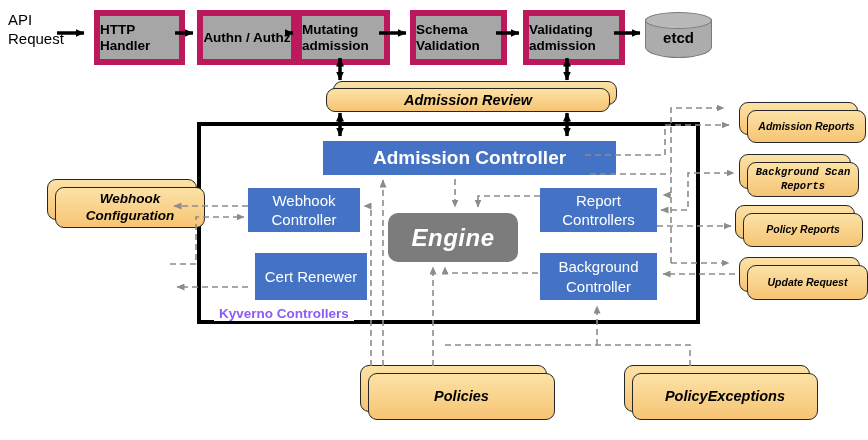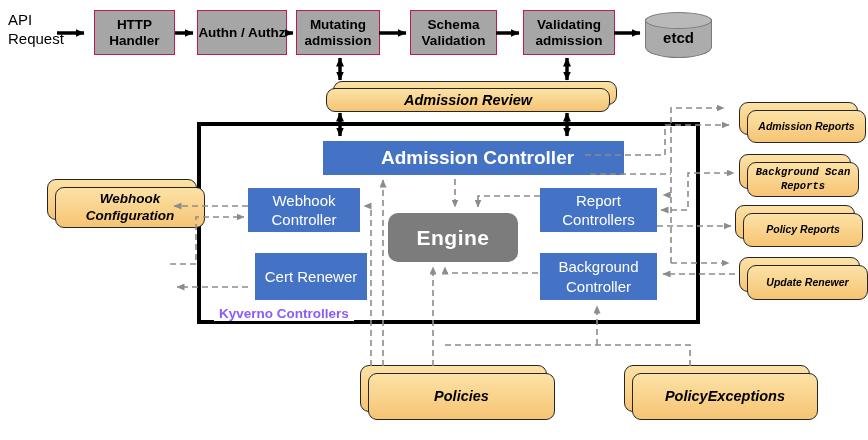--- a/index.html
+++ b/index.html
@@ -9,8 +9,8 @@
   }
   
   .stage{
-    position:absolute;background:#A6A6A6;border:1px solid #be185d;
-    display:flex;align-items:center;justify-content:center;text-align:center;
+    position:absolute;background:#A6A6A6;border:6px solid #be185d;
+    display:flex;align-items:center;justify-content:center;text-align:left;
     font-weight:bold;font-size:13.5px;line-height:1.12;color:#000;
   }
   .api-label{position:absolute;left:8px;top:11px;width:58px;font-size:15px;line-height:1.25;}

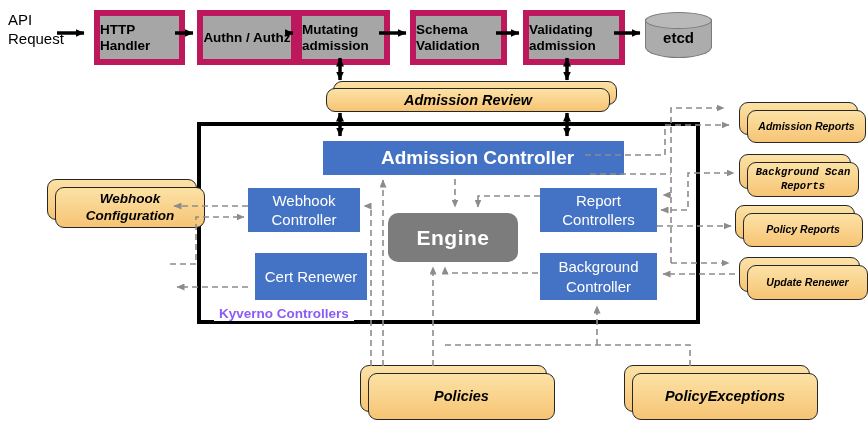--- a/index.html
+++ b/index.html
@@ -82,7 +82,7 @@
   <div class="frame"></div>
   <div class="frame-label">Kyverno Controllers</div>
 
-  <div class="blue ac" style="left:323px;top:141px;width:293px;height:34px;padding-left:8px;">Admission Controller</div>
+  <div class="blue ac" style="left:323px;top:141px;width:293px;height:34px;">Admission Controller</div>
   <div class="blue" style="left:248px;top:188px;width:112px;height:44px;">Webhook Controller</div>
   <div class="blue" style="left:540px;top:188px;width:117px;height:44px;">Report Controllers</div>
   <div class="blue" style="left:255px;top:253px;width:112px;height:47px;">Cert Renewer</div>

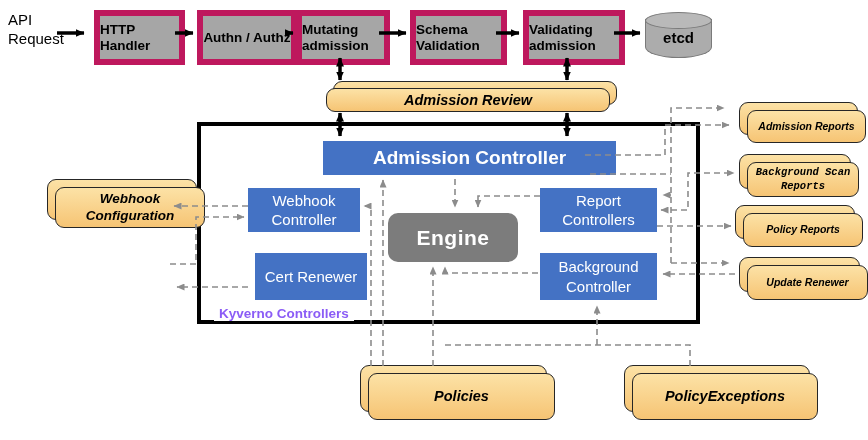--- a/index.html
+++ b/index.html
@@ -35,7 +35,7 @@
   .engine{
     position:absolute;background:#7C7C7C;color:#fff;z-index:2;border-radius:10px;
     display:flex;align-items:center;justify-content:center;
-    font-size:21px;font-weight:bold;letter-spacing:.5px;
+    font-size:24px;font-weight:bold;letter-spacing:.5px;font-style:italic;
   }
   
   .stack{position:absolute;z-index:2;padding-left:38px;}

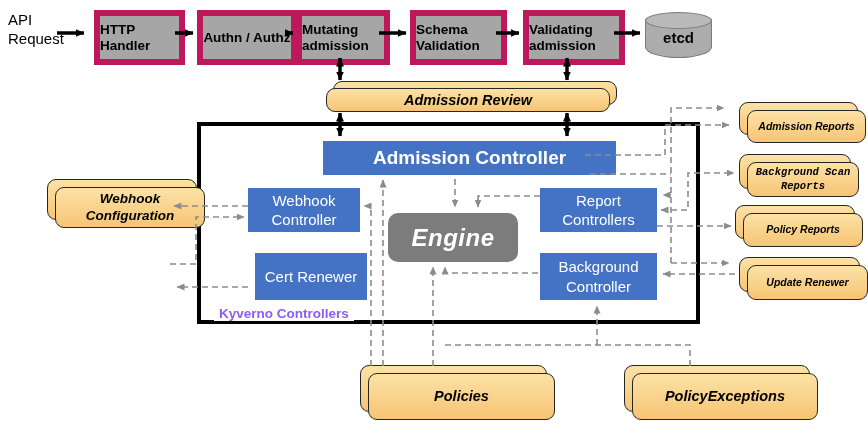--- a/index.html
+++ b/index.html
@@ -117,7 +117,7 @@
   <div class="stack fs-sm" style="left:747px;top:265px;width:83px;height:35px;">
     <div class="layer back"></div>
     <div class="layer front">
-        <span>Update Renewer</span>
+        <span>Update Request</span>
       </div>
   </div>
 

